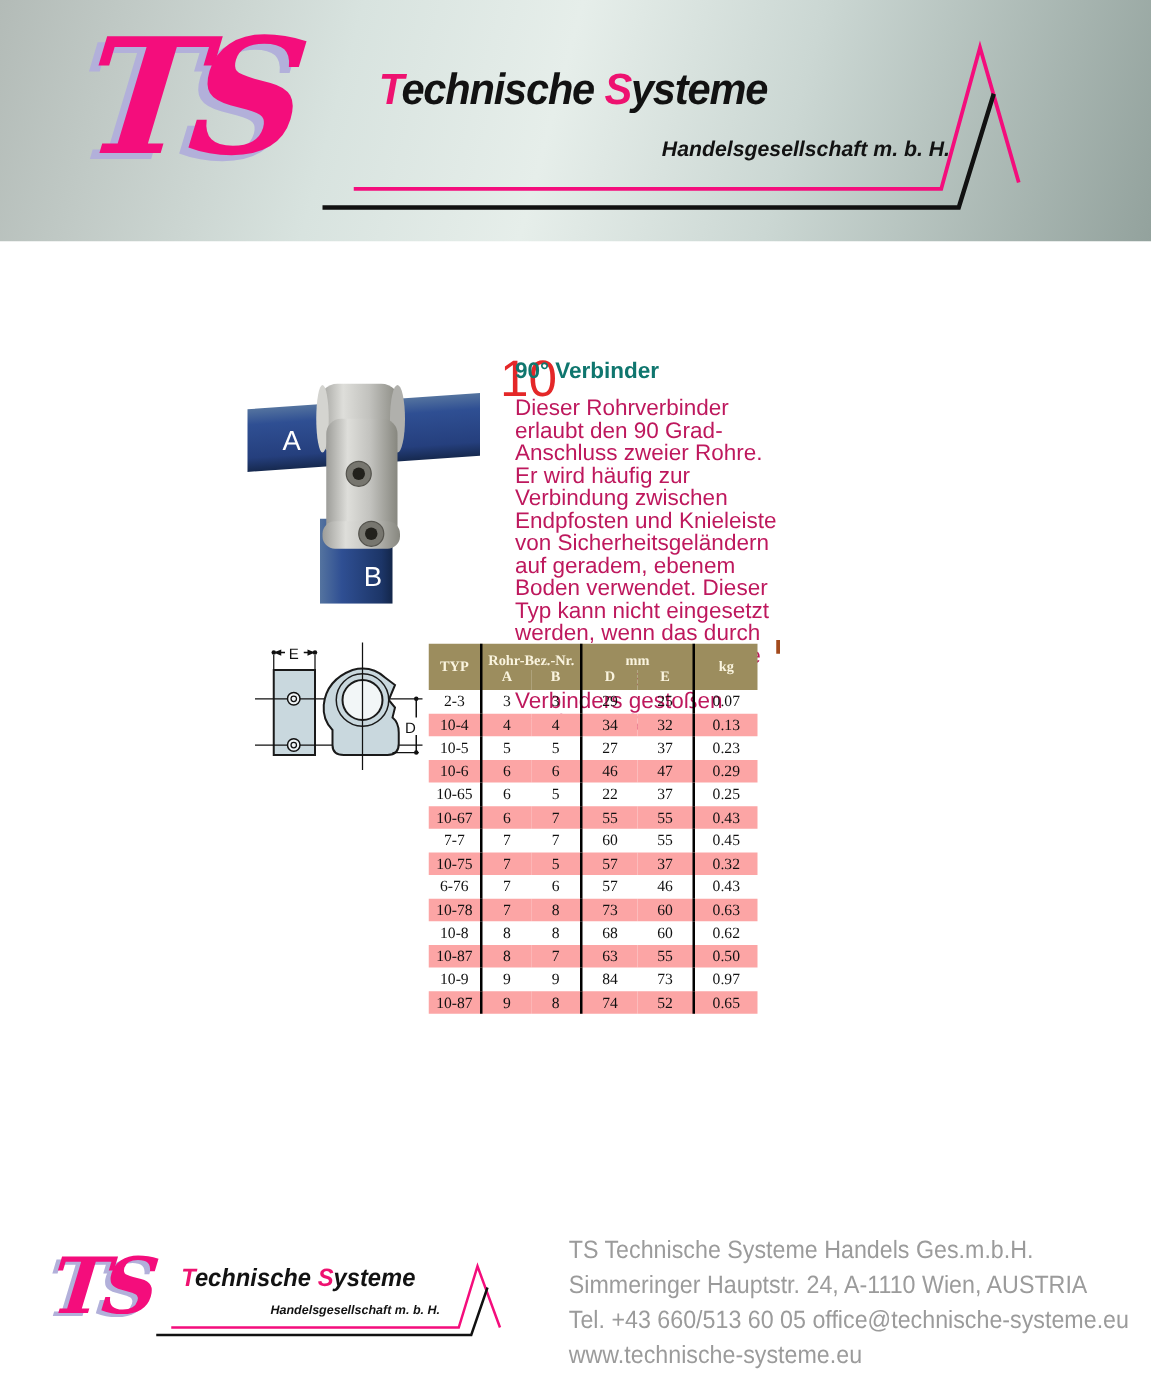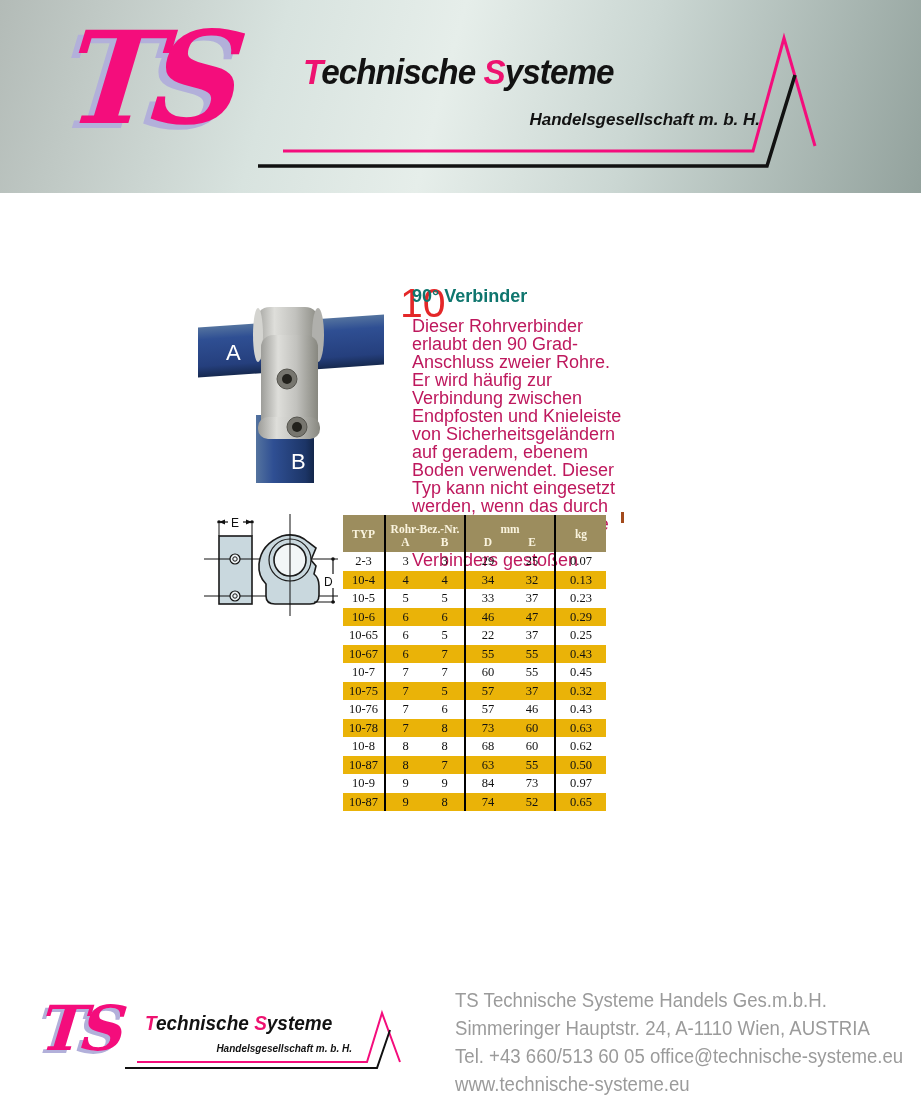--- a/index.html
+++ b/index.html
@@ -43,7 +43,7 @@
   #spec-table tr.h2 th{height:16px;vertical-align:top;}
   #spec-table td{font-size:12.5px;color:#111;text-align:center;height:18.5px;
     padding:0;line-height:1;}
-  #spec-table tr.beige td{background:#eab308;margin-top:24px;}
+  #spec-table tr.beige td{background:#fca5a5;margin-top:24px;}
   #spec-table .sep{border-right:2px solid #000;}
   #page-mark{position:absolute;left:621px;top:512px;width:3px;height:11px;background:#a34a1c;}
 

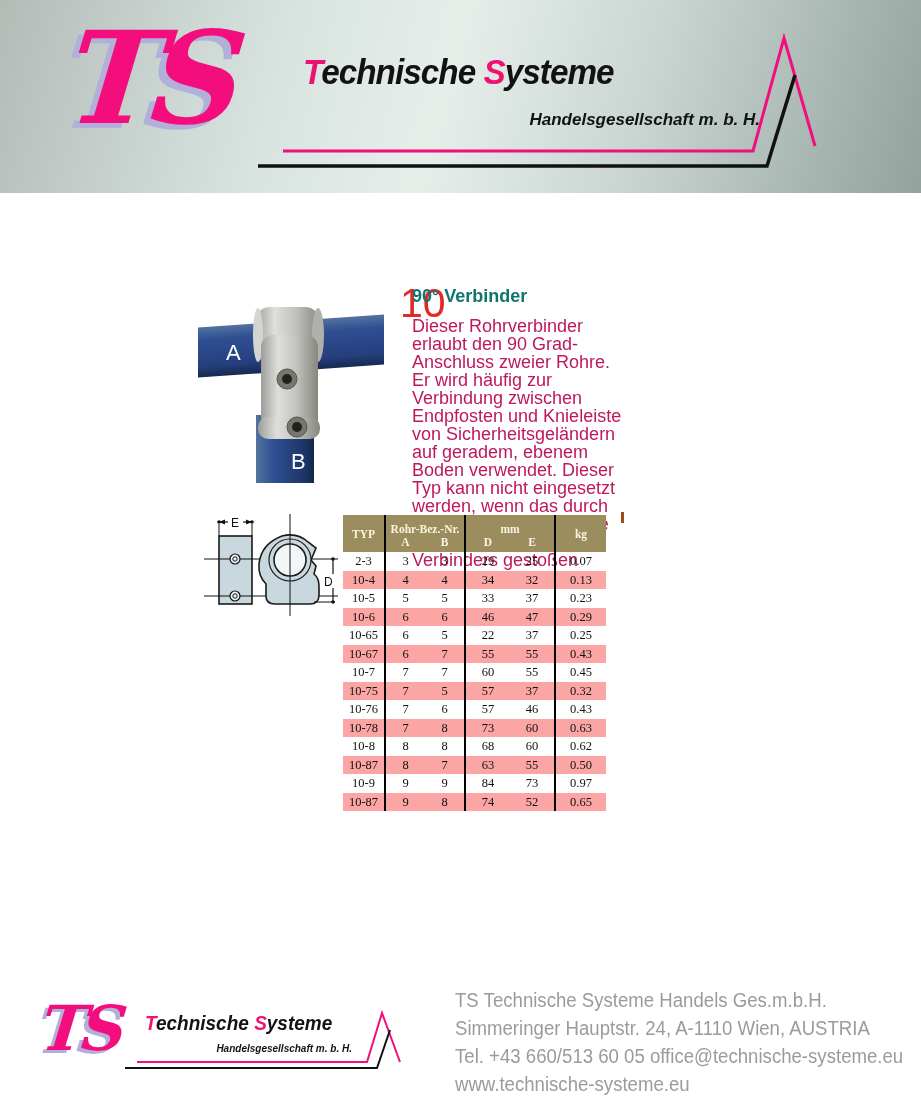--- a/index.html
+++ b/index.html
@@ -201,7 +201,7 @@
             <td class="sep">10-5</td>
             <td>5</td>
             <td class="sep">5</td>
-            <td>33</td>
+            <td>27</td>
             <td class="sep">37</td>
             <td>0.23</td>
           </tr>

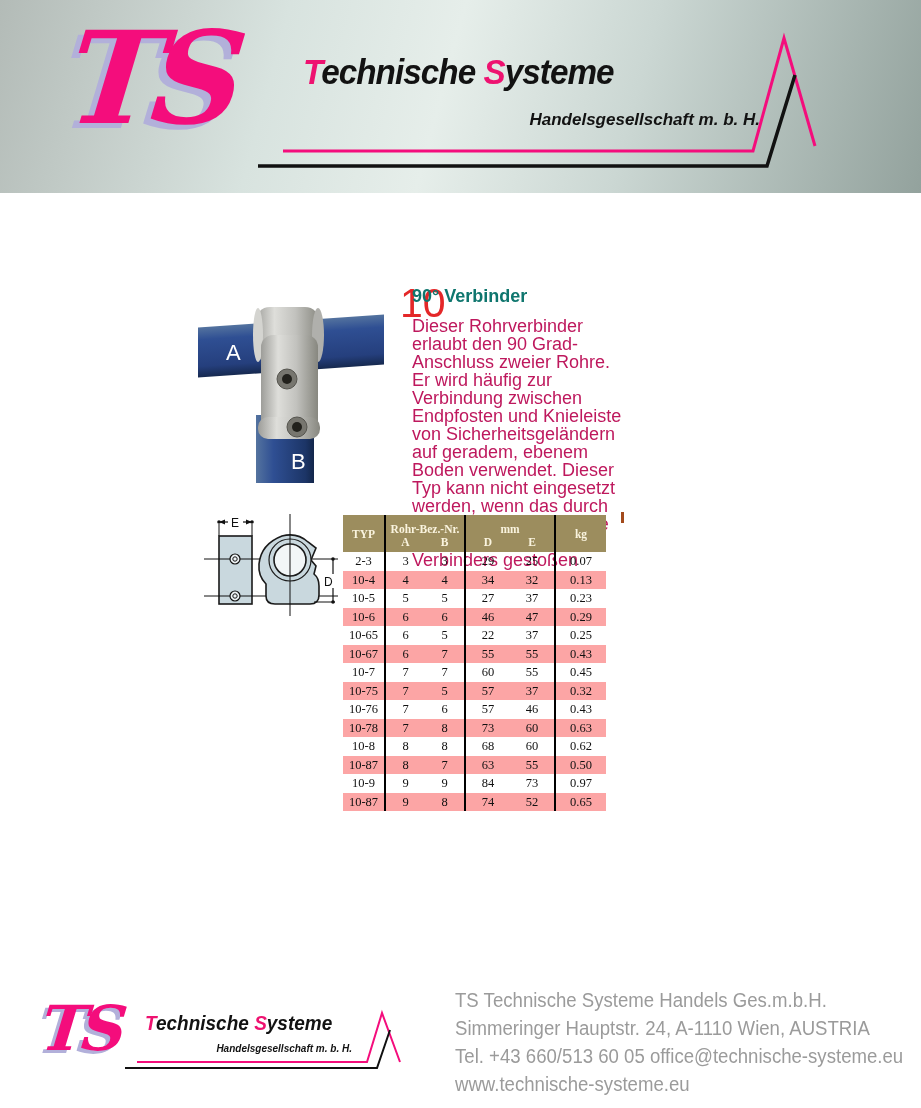--- a/index.html
+++ b/index.html
@@ -230,7 +230,7 @@
             <td>0.43</td>
           </tr>
           <tr>
-            <td class="sep">10-7</td>
+            <td class="sep">7-7</td>
             <td>7</td>
             <td class="sep">7</td>
             <td>60</td>

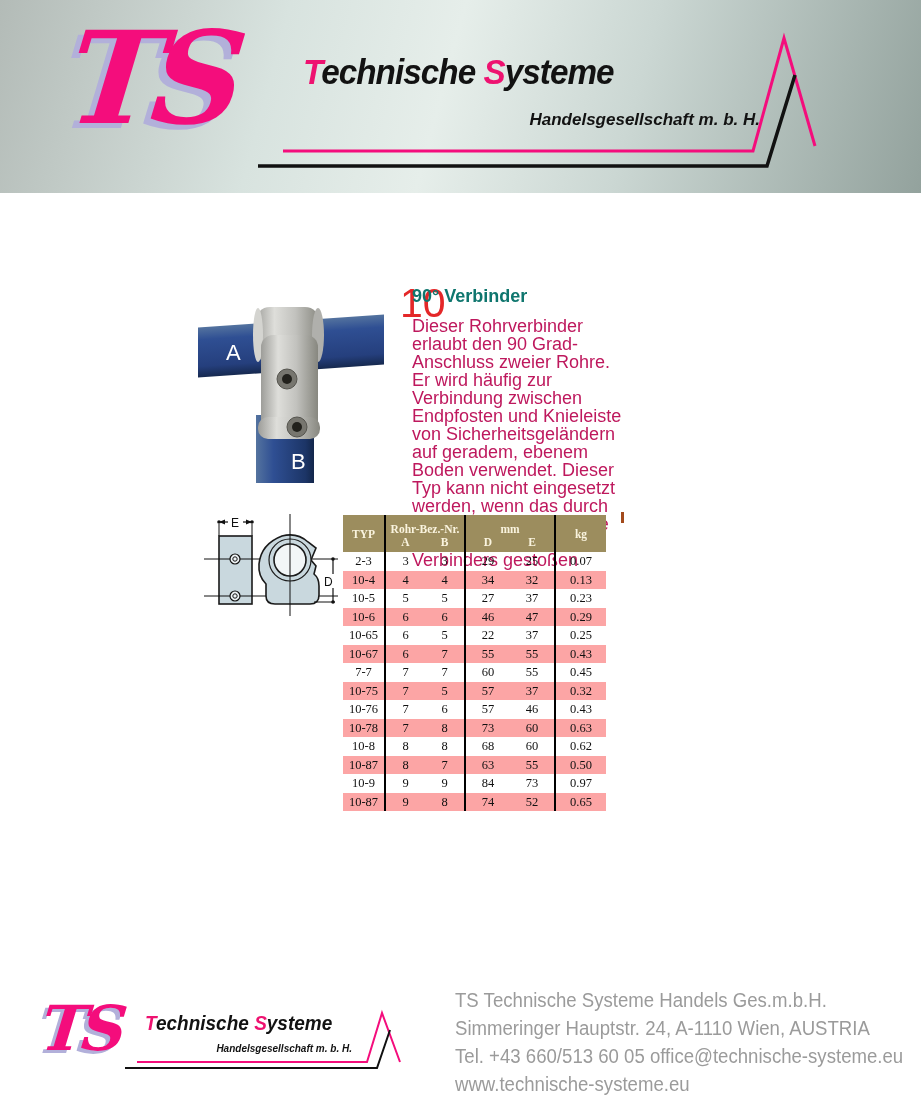--- a/index.html
+++ b/index.html
@@ -246,7 +246,7 @@
             <td>0.32</td>
           </tr>
           <tr>
-            <td class="sep">10-76</td>
+            <td class="sep">6-76</td>
             <td>7</td>
             <td class="sep">6</td>
             <td>57</td>

